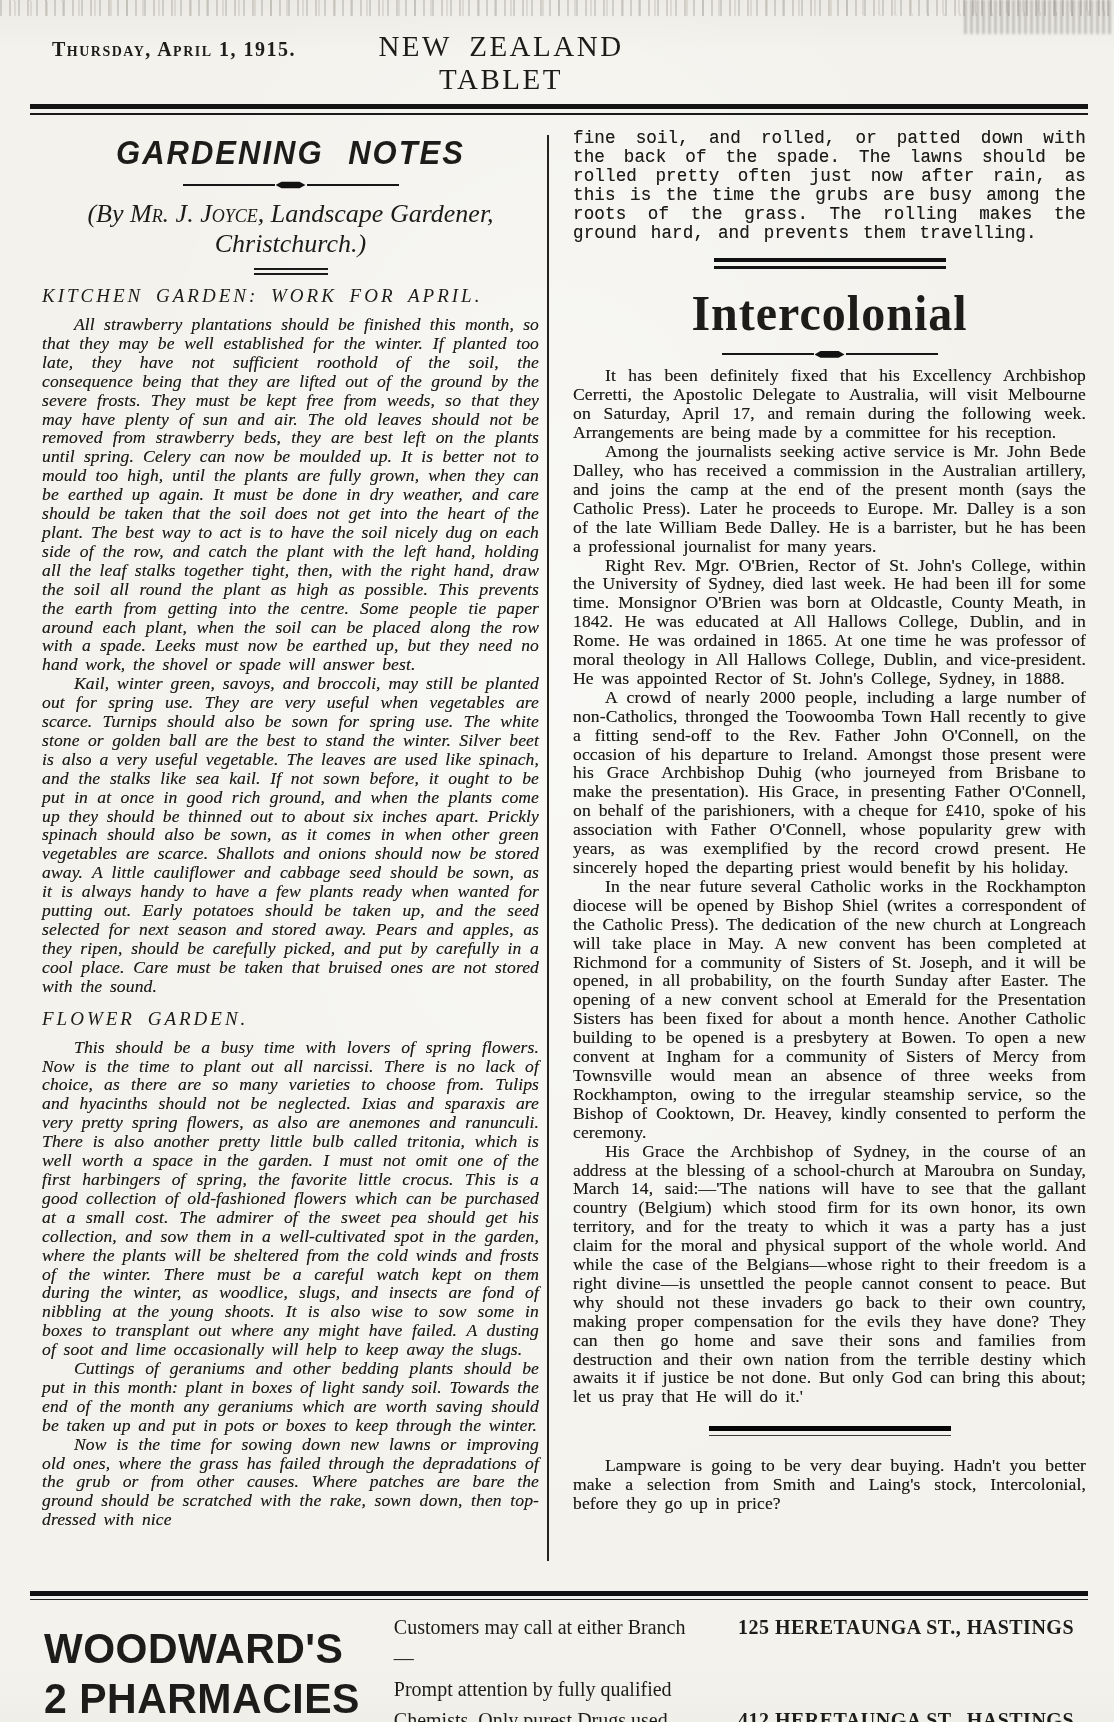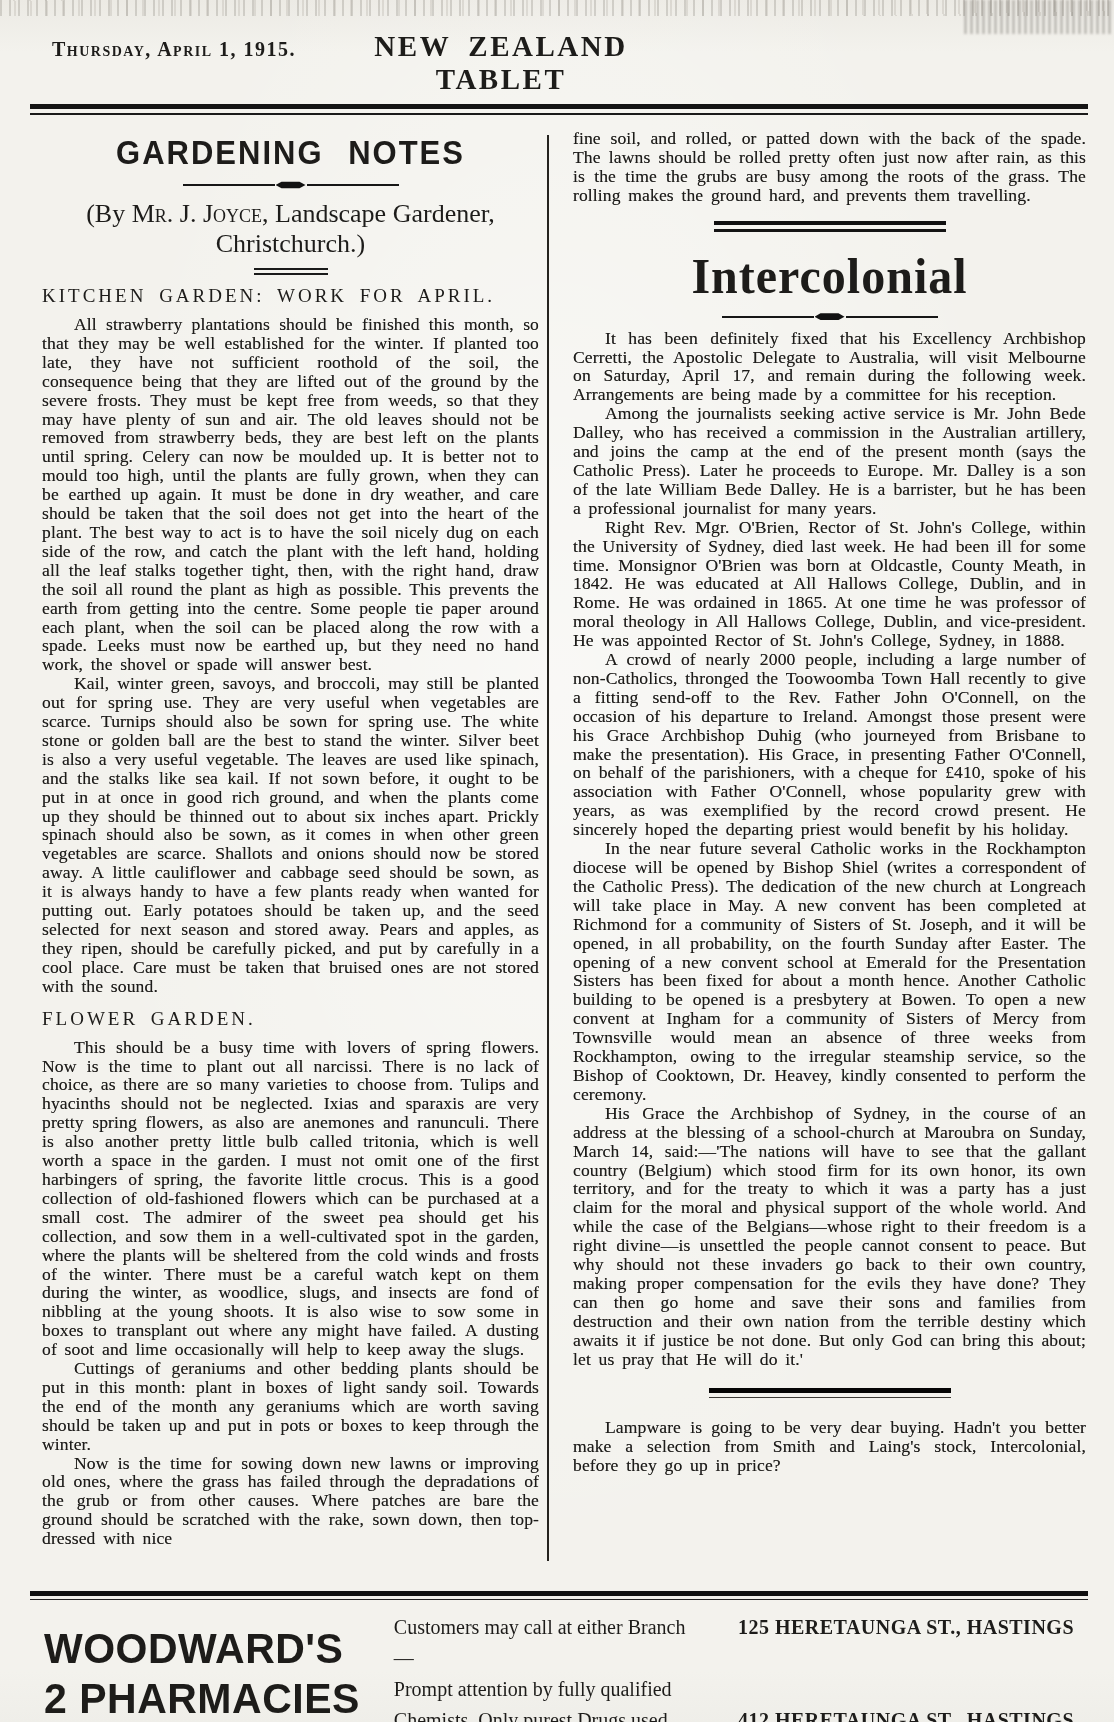--- a/index.html
+++ b/index.html
@@ -40,7 +40,7 @@
     font-variant:small-caps;font-weight:700;font-size:20px;letter-spacing:1.5px;
   }
   .header .masthead{
-    text-align:center;font-weight:700;font-size:29px;letter-spacing:2.5px;word-spacing:8px;
+    text-align:center;font-weight:400;font-size:29px;letter-spacing:2.5px;word-spacing:8px;
     transform:translateX(-60px);
   }
   .header .pageno{

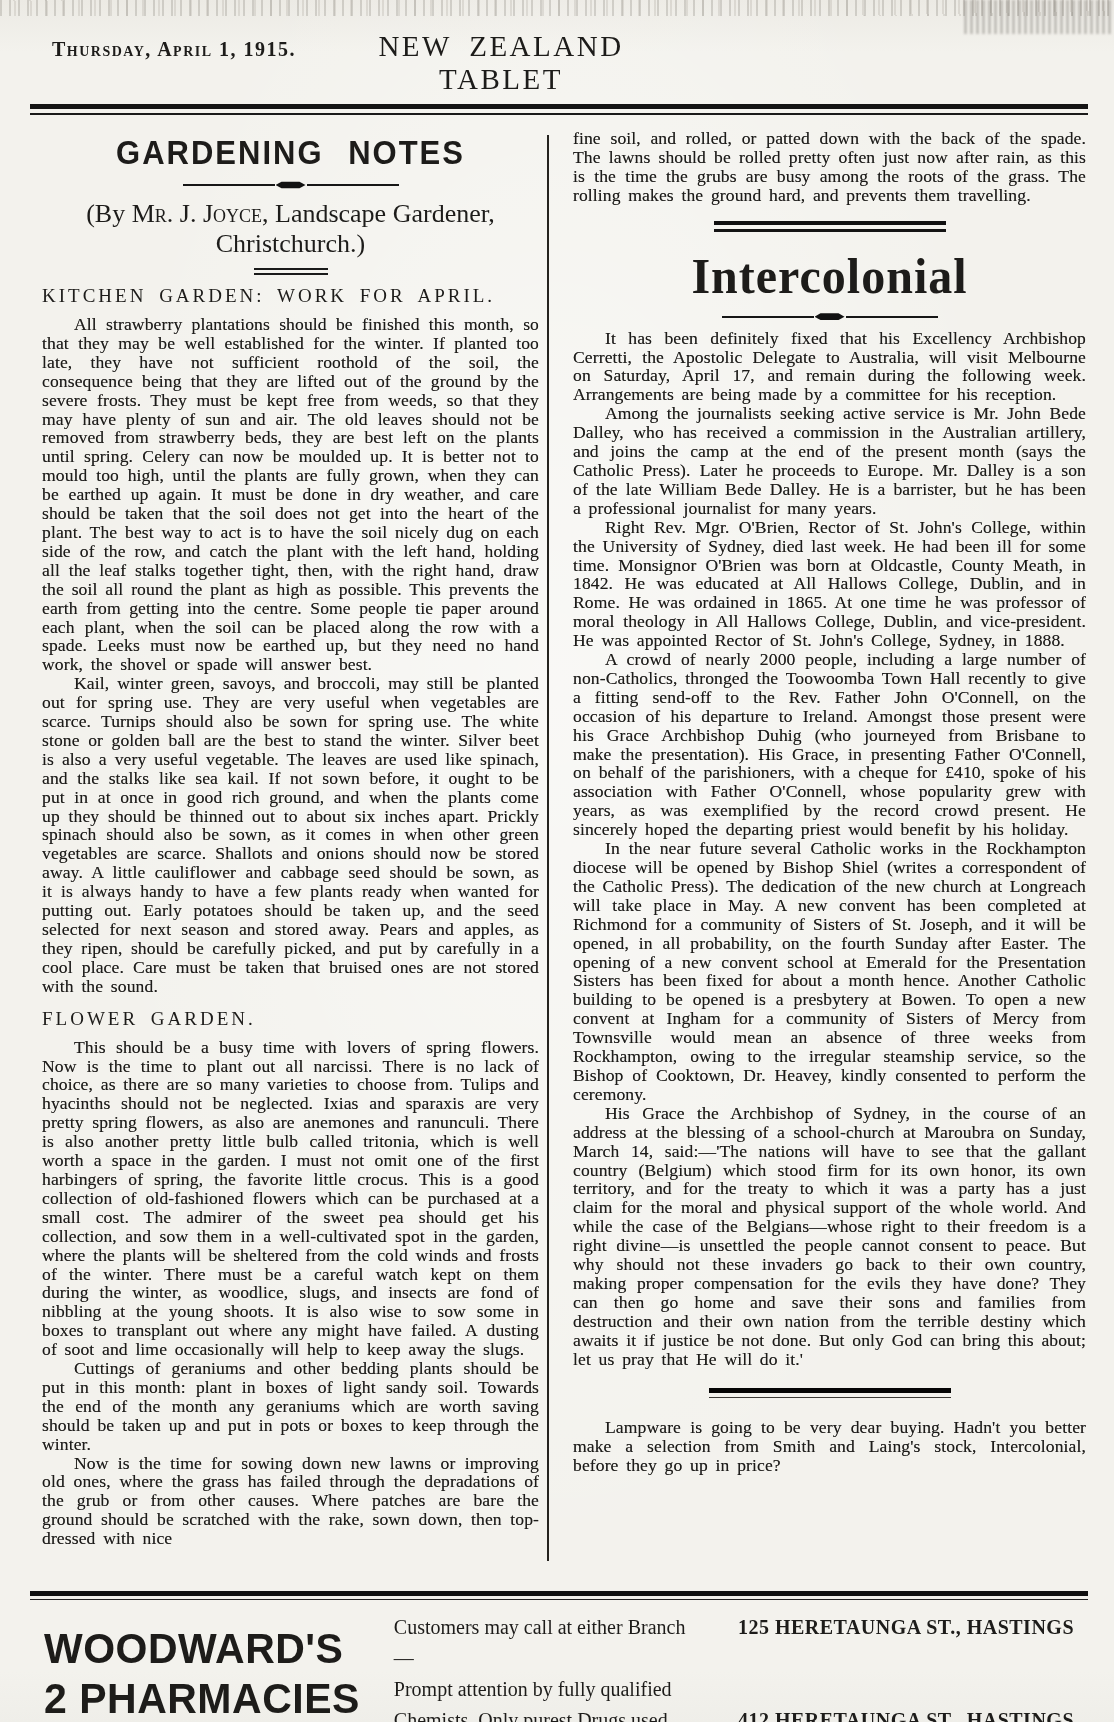--- a/index.html
+++ b/index.html
@@ -56,7 +56,7 @@
     padding:14px 28px 0 42px;
     height:1472px;box-sizing:border-box;
   }
-  .col-left{width:505px;padding-right:8px;box-sizing:border-box;}
+  .col-left{width:505px;padding-right:8px;box-sizing:border-box;font-style:italic;}
   .col-rule{width:2px;background:#25231f;margin:6px 0 26px;}
   .col-right{flex:1;padding-left:24px;box-sizing:border-box;}
 

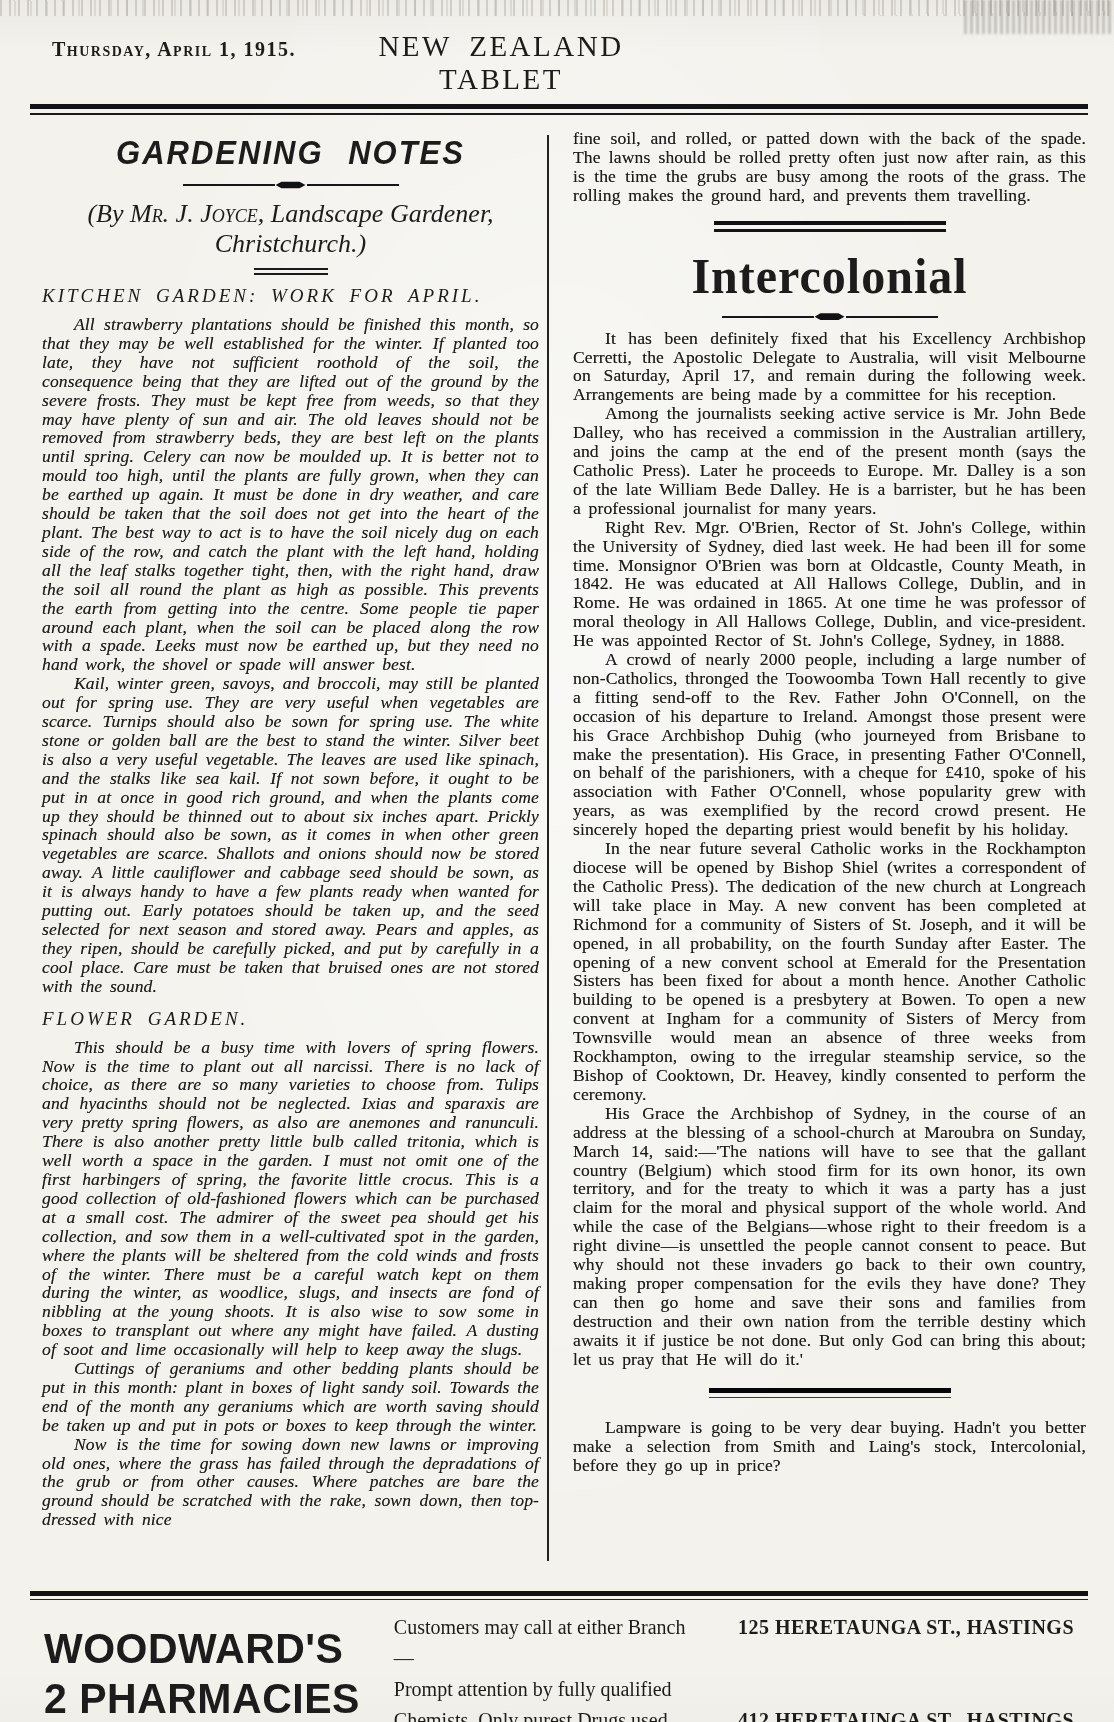--- a/index.html
+++ b/index.html
@@ -91,7 +91,7 @@
     text-indent:32px;
     text-shadow:0 0 .5px rgba(30,28,25,.55);
   }
-  p.body.no-indent{text-indent:0;}
+  p.body.no-indent{text-indent:0;font-family:Liberation Mono, monospace;}
 
   .rule-double-short{
     width:232px;margin:16px auto 16px;height:4px;

